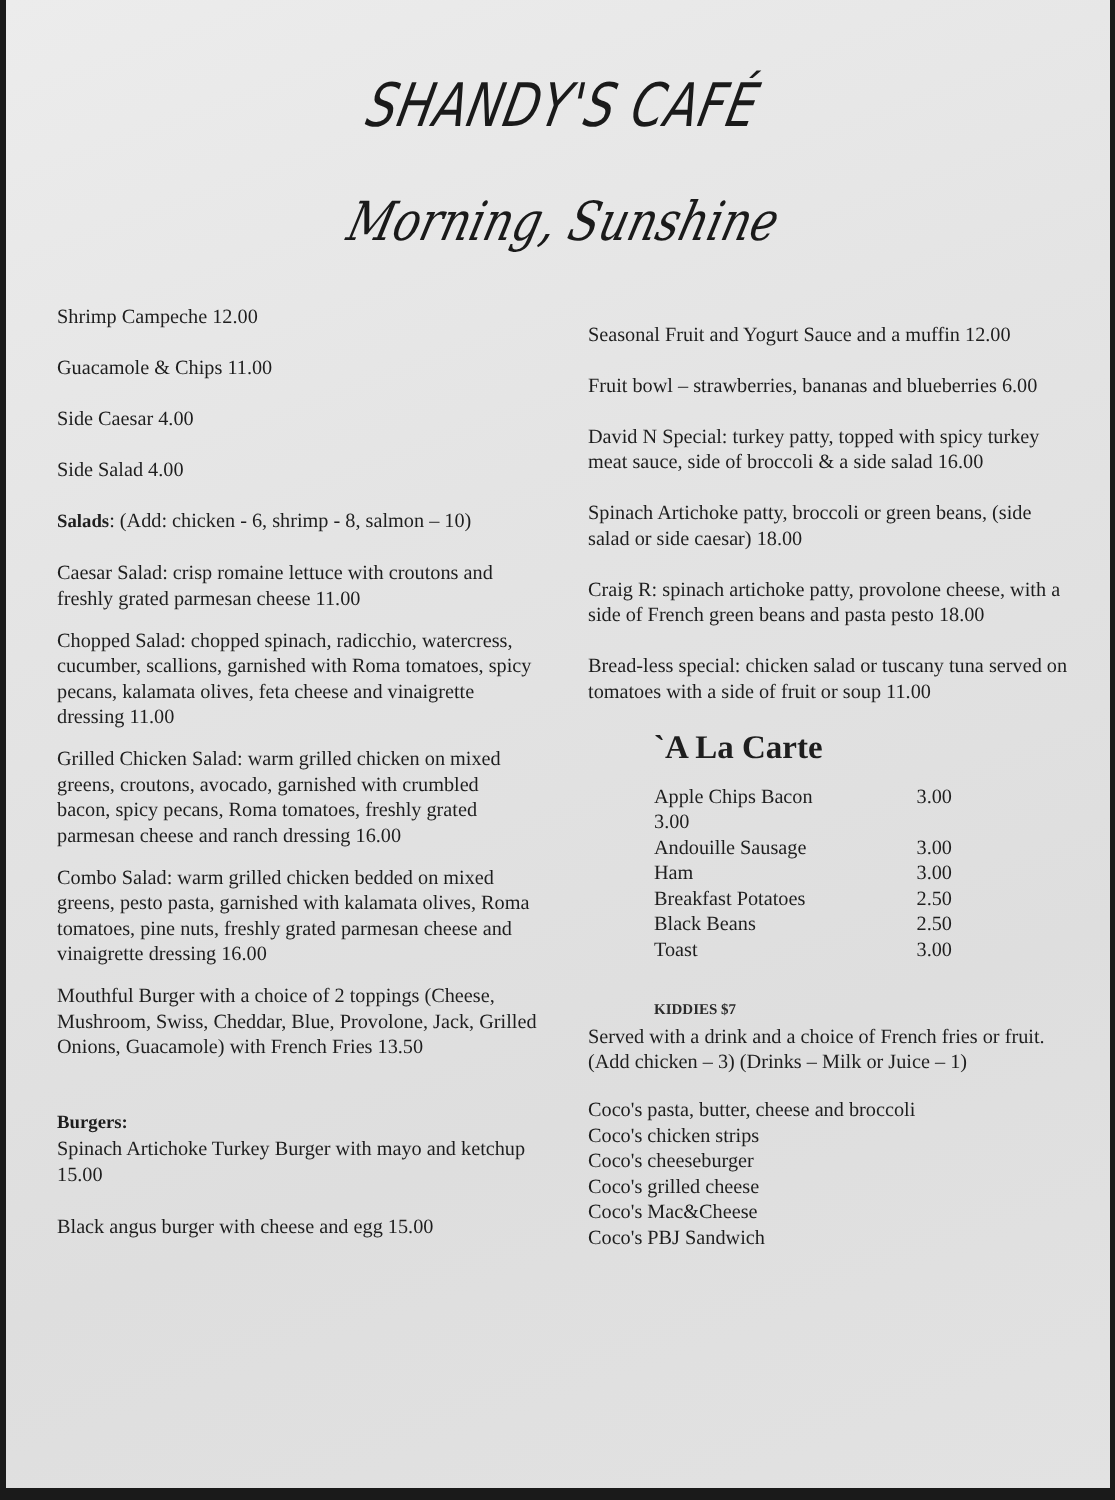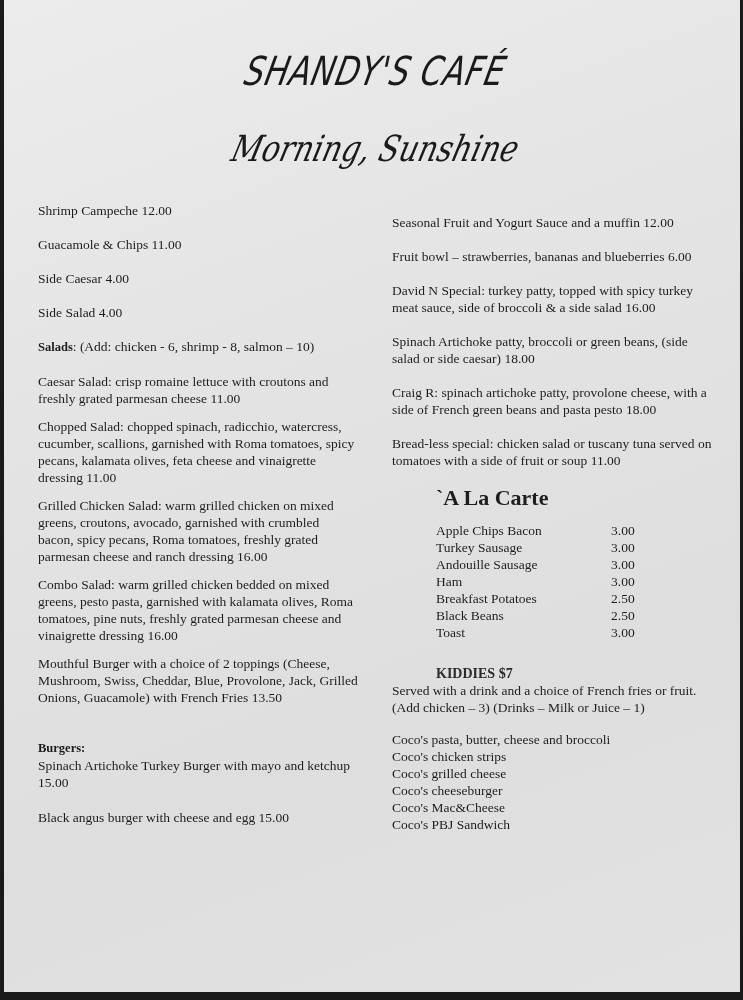--- a/index.html
+++ b/index.html
@@ -80,7 +80,6 @@
         <span>3.00</span>
       </div>
     <div class="alc-row">
-        <span class="alc-name">Turkey Sausage</span>
         <span>3.00</span>
       </div>
     <div class="alc-row">

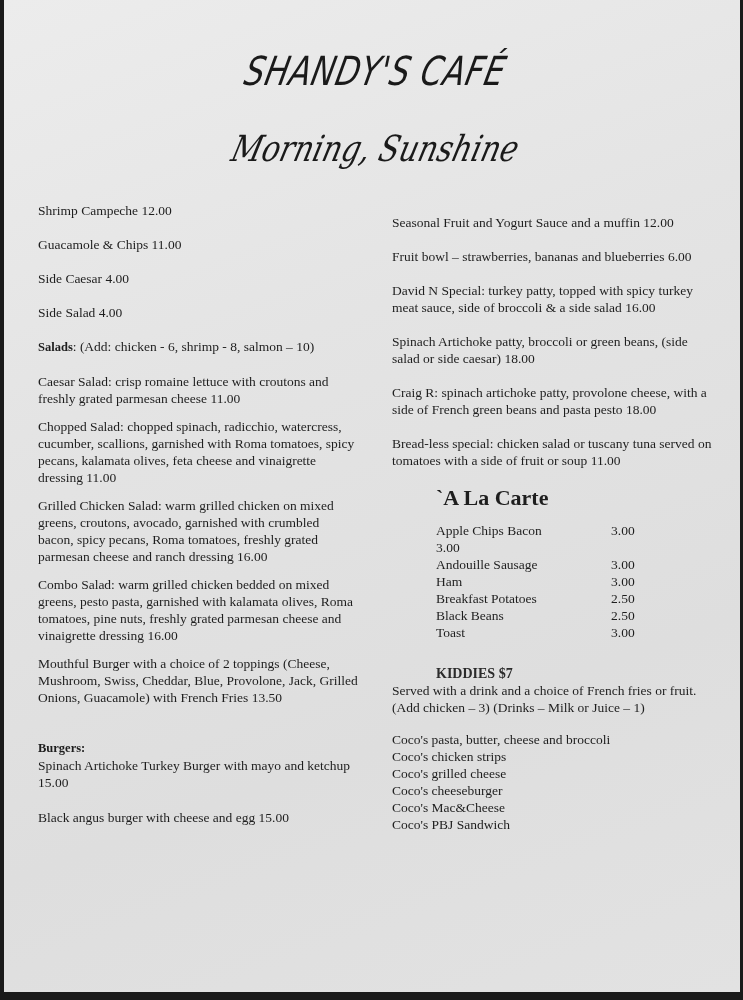--- a/index.html
+++ b/index.html
@@ -36,7 +36,7 @@
   .alc-title { font-weight: bold; font-size: 22px; margin: 20px 0 16px 44px; }
   .alc-row { display: flex; margin-left: 44px; font-size: 13.5px; line-height: 17px; }
   .alc-name { width: 175px; }
-  .kid-title { font-weight: bold; font-size: 14px; margin: 24px 0 0 44px; color: #2b2b2b; }
+  .kid-title { font-weight: bold; font-size: 10px; margin: 24px 0 0 44px; color: #2b2b2b; }
   .kid-line { display: block; }
 </style>
 </head>

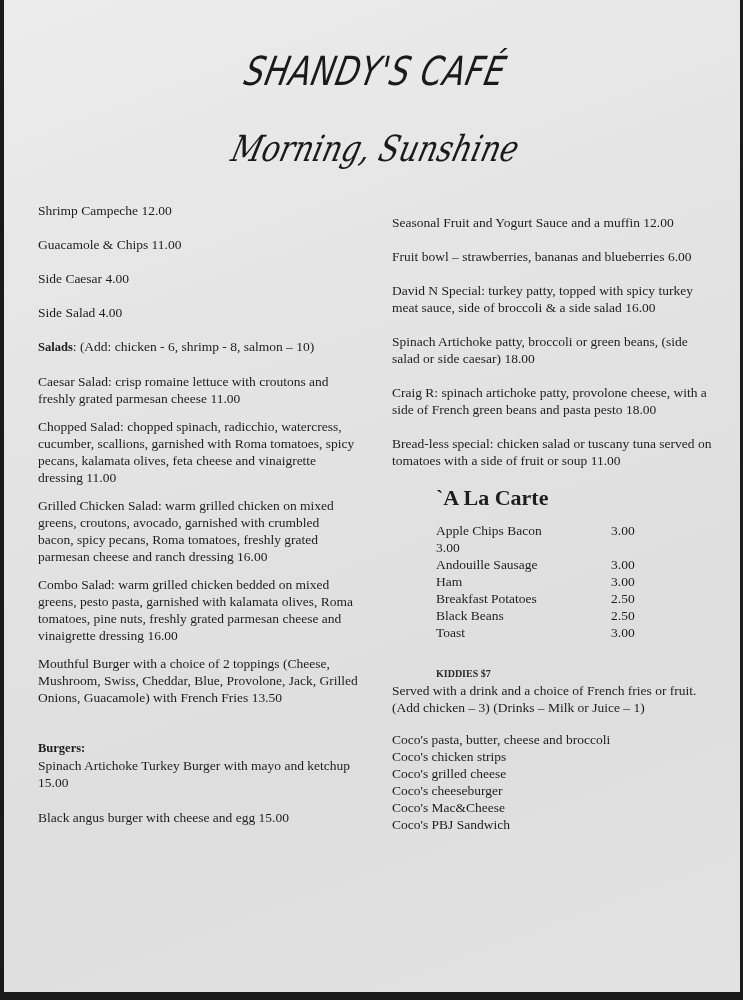--- a/index.html
+++ b/index.html
@@ -108,8 +108,8 @@
     <div style="margin-top:15px">
       <span class="kid-line">Coco's pasta, butter, cheese and broccoli</span>
       <span class="kid-line">Coco's chicken strips</span>
+      <span class="kid-line">Coco's cheeseburger</span>
       <span class="kid-line">Coco's grilled cheese</span>
-      <span class="kid-line">Coco's cheeseburger</span>
       <span class="kid-line">Coco's Mac&amp;Cheese</span>
       <span class="kid-line">Coco's PBJ Sandwich</span>
     </div>

